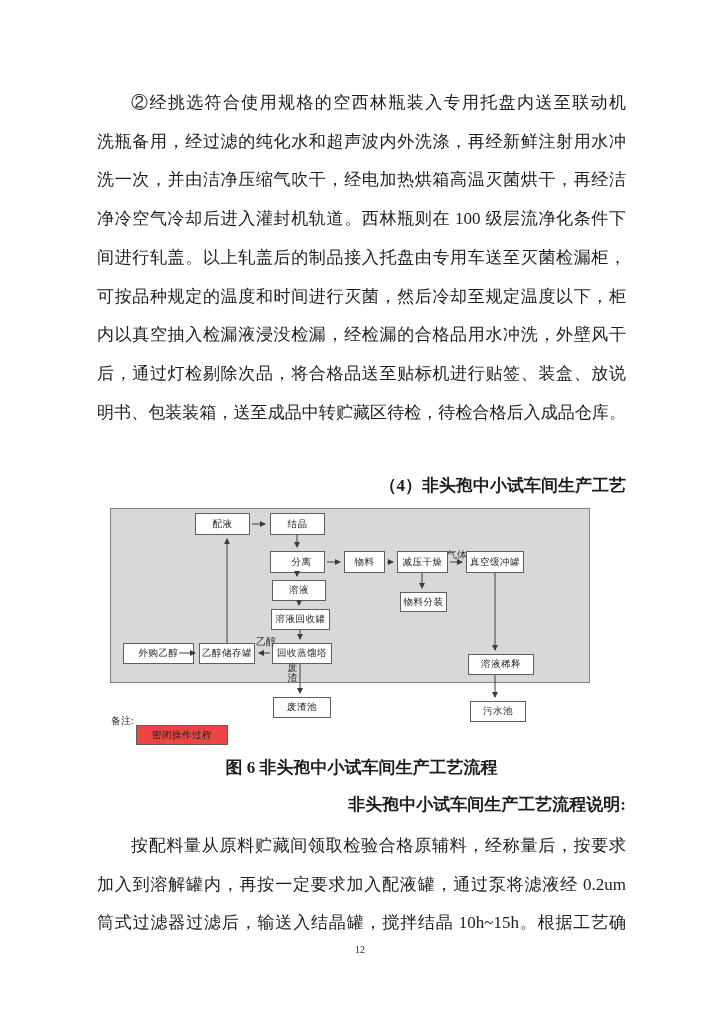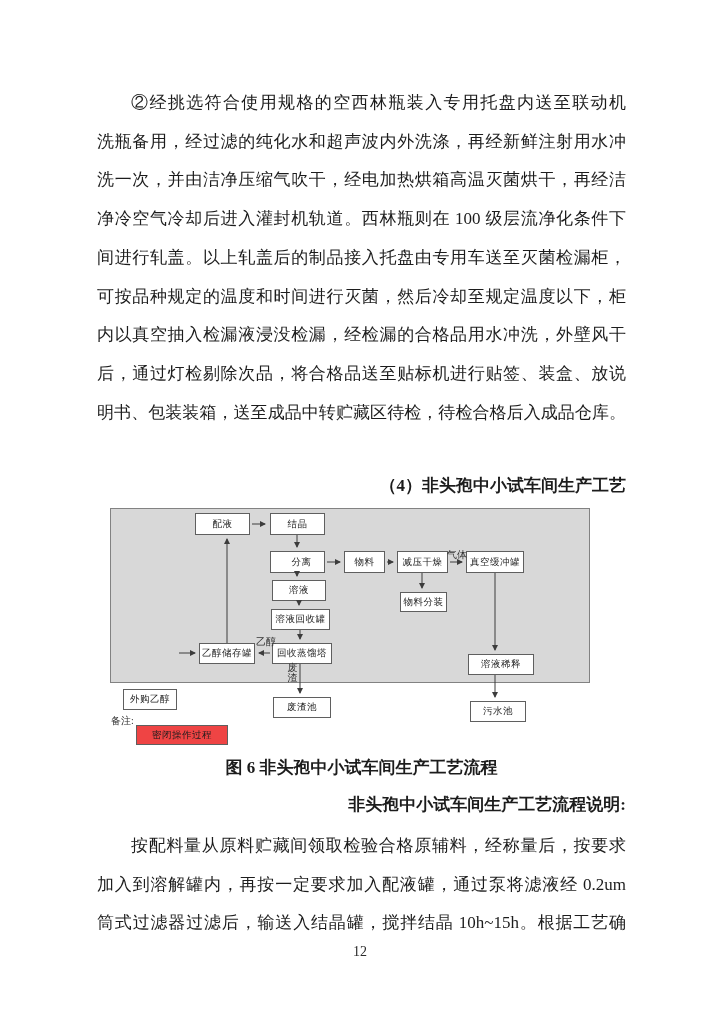--- a/index.html
+++ b/index.html
@@ -60,7 +60,7 @@
     <div class="node" style="left:271px;top:103px;width:59px;height:21px;">溶液回收罐</div>
     <div class="node" style="left:272px;top:137px;width:60px;height:21px;">回收蒸馏塔</div>
     <div class="node" style="left:199px;top:137px;width:56px;height:21px;">乙醇储存罐</div>
-    <div class="node" style="left:123px;top:137px;width:54px;height:21px;margin-top:46px;">外购乙醇</div>
+    <div class="node" style="left:123px;top:137px;width:71px;height:21px;">外购乙醇</div>
     <div class="node" style="left:468px;top:148px;width:66px;height:21px;">溶液稀释</div>
     <div class="node" style="left:273px;top:191px;width:58px;height:21px;">废渣池</div>
     <div class="node" style="left:470px;top:195px;width:56px;height:21px;">污水池</div>

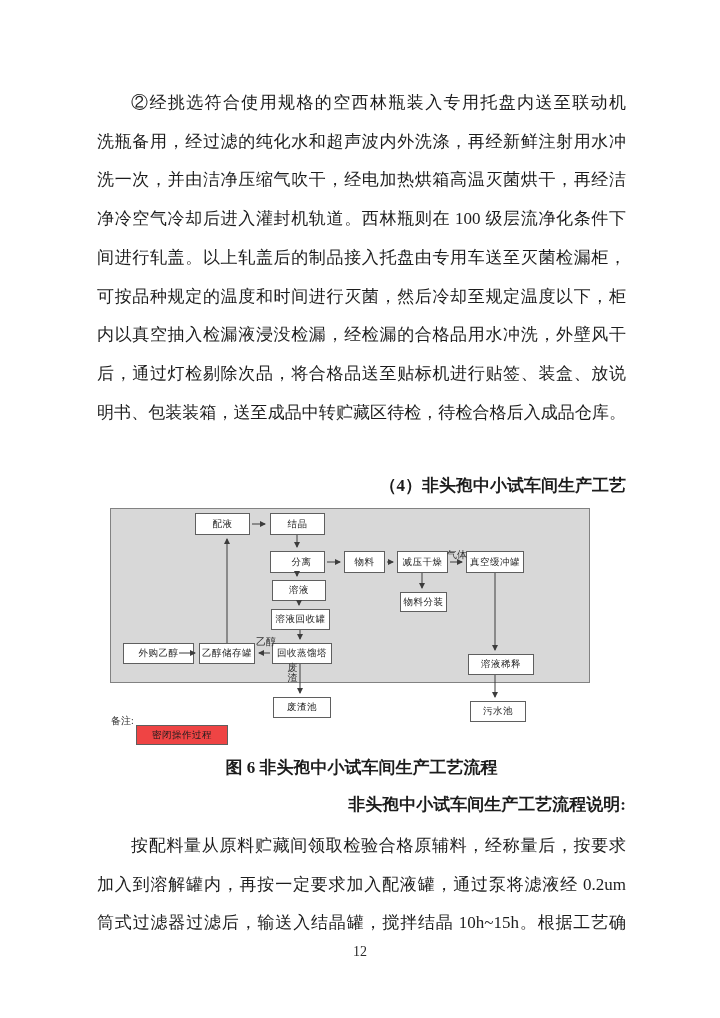--- a/index.html
+++ b/index.html
@@ -23,7 +23,7 @@
   .elabel{position:absolute;font-size:10px;color:#333;letter-spacing:0;line-height:10px;}
   .vlabel{display:flex;flex-direction:column;align-items:center;}
   .arrows{position:absolute;left:0;top:0;pointer-events:none;}
-  .pageno{position:absolute;left:0;top:944px;width:720px;text-align:center;font-size:14px;color:#2a2a2a;}
+  .pageno{position:absolute;left:0;top:944px;width:720px;text-align:center;font-size:10px;color:#2a2a2a;}
 </style>
 </head>
 <body>

